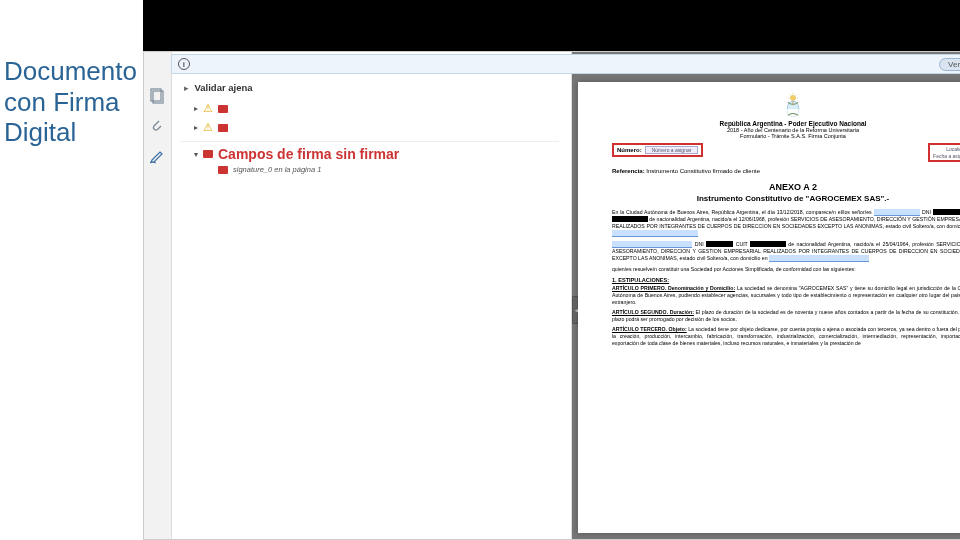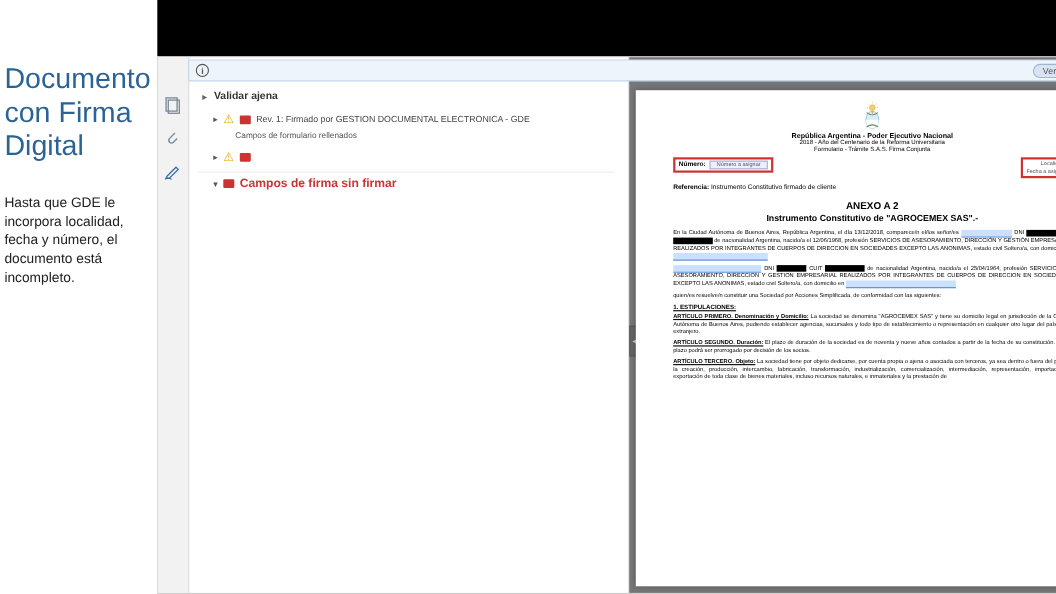--- a/index.html
+++ b/index.html
@@ -126,7 +126,6 @@
           <span class="caret">▸</span>
           <span class="warn">⚠</span>
           <span class="red-square"></span>
-          <span class="txt">Rev. 1: Firmado por GESTION DOCUMENTAL ELECTRONICA - GDE</span>
         </div>
         <div class="sig-sub">Campos de formulario rellenados</div>
 

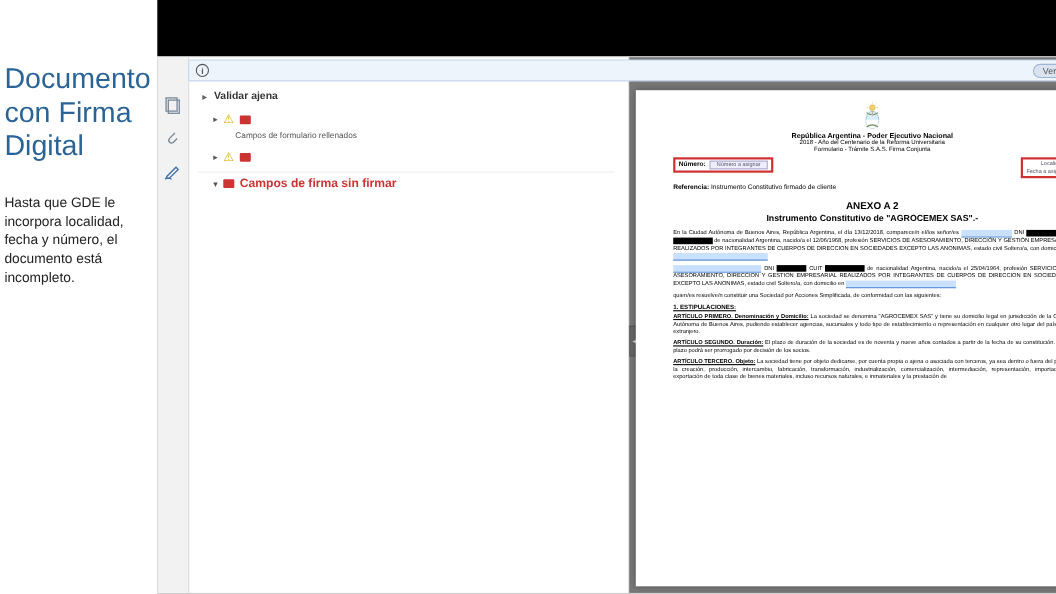--- a/index.html
+++ b/index.html
@@ -127,7 +127,6 @@
           <span class="warn">⚠</span>
           <span class="red-square"></span>
         </div>
-        <div class="sig-sub">Campos de formulario rellenados</div>
 
         <div class="sig-row">
           <span class="caret">▸</span>

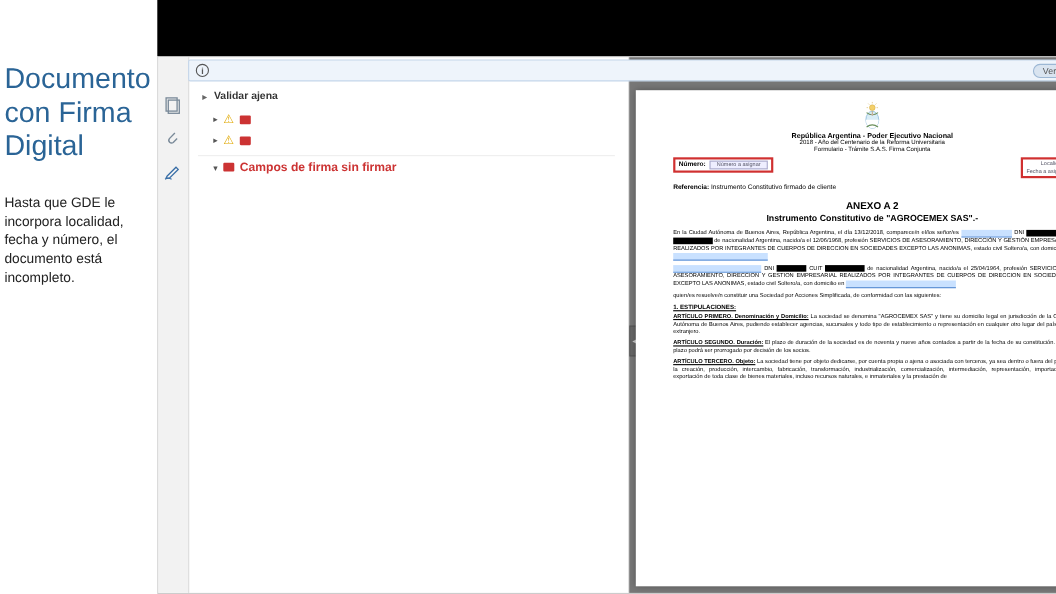--- a/index.html
+++ b/index.html
@@ -39,7 +39,7 @@
   .sig-sect-open .hdr { display:flex; align-items:center; gap:5px; padding-left:14px; }
   .sig-sect-open .hdr .caret { font-size:8px; color:#555; transform: rotate(0deg);}
   .sig-sect-open .hdr .red-square { width:10px; height:8px; background:#c33; border-radius:1px;}
-  .sig-sect-open .hdr .lbl { font-size:11px; font-weight:700; color:#c33; }
+  .sig-sect-open .hdr .lbl { font-size:14px; font-weight:700; color:#c33; }
   .sig-sect-open .item { padding-left: 38px; display:flex; align-items:center; gap:5px; margin-top:3px;}
   .sig-sect-open .item .red-square { width:10px; height:8px; background:#c33; border-radius:1px;}
   .sig-sect-open .item .it-txt { font-size:7.5px; color:#555; font-style: italic;}

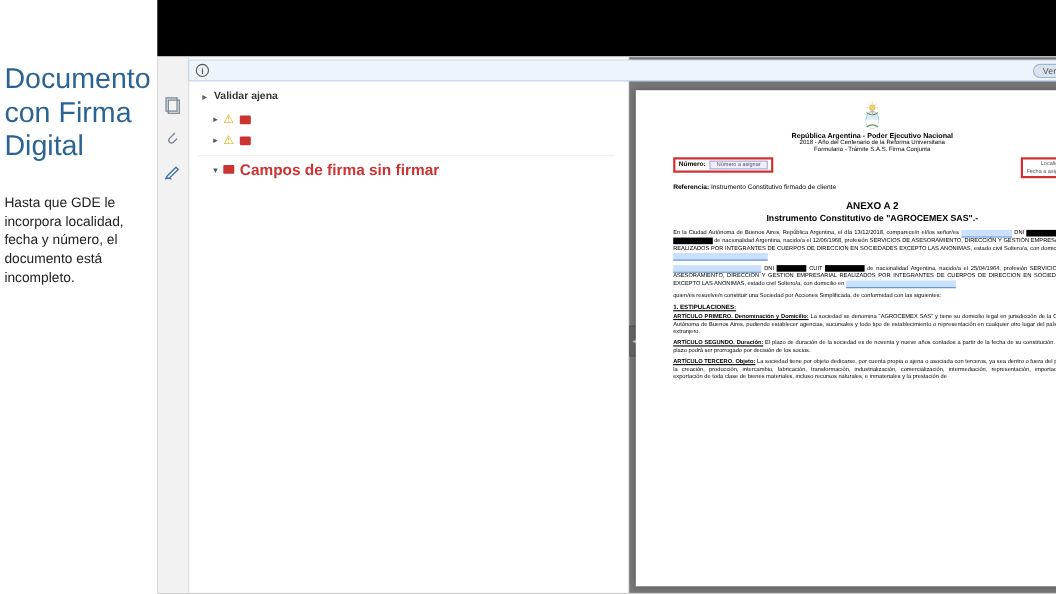--- a/index.html
+++ b/index.html
@@ -139,6 +139,10 @@
             <span class="caret">▾</span>
             <span class="red-square"></span>
             <span class="lbl">Campos de firma sin firmar</span>
+          </div>
+          <div class="item">
+            <span class="red-square"></span>
+            <span class="it-txt">signature_0 en la página 1</span>
           </div>
         </div>
       </div>

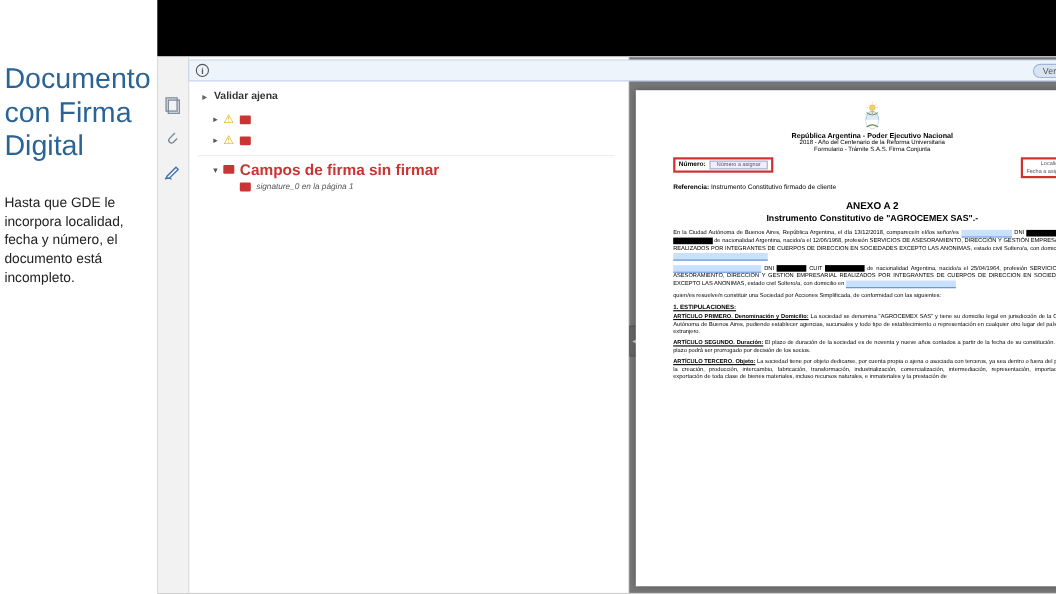--- a/index.html
+++ b/index.html
@@ -81,7 +81,6 @@
 
   <div class="left-col">
     <h1 class="title">Documento con Firma Digital</h1>
-    <p class="blurb">Hasta que GDE le incorpora localidad, fecha y número, el documento está incompleto.</p>
   </div>
 
   <div class="right-col">

